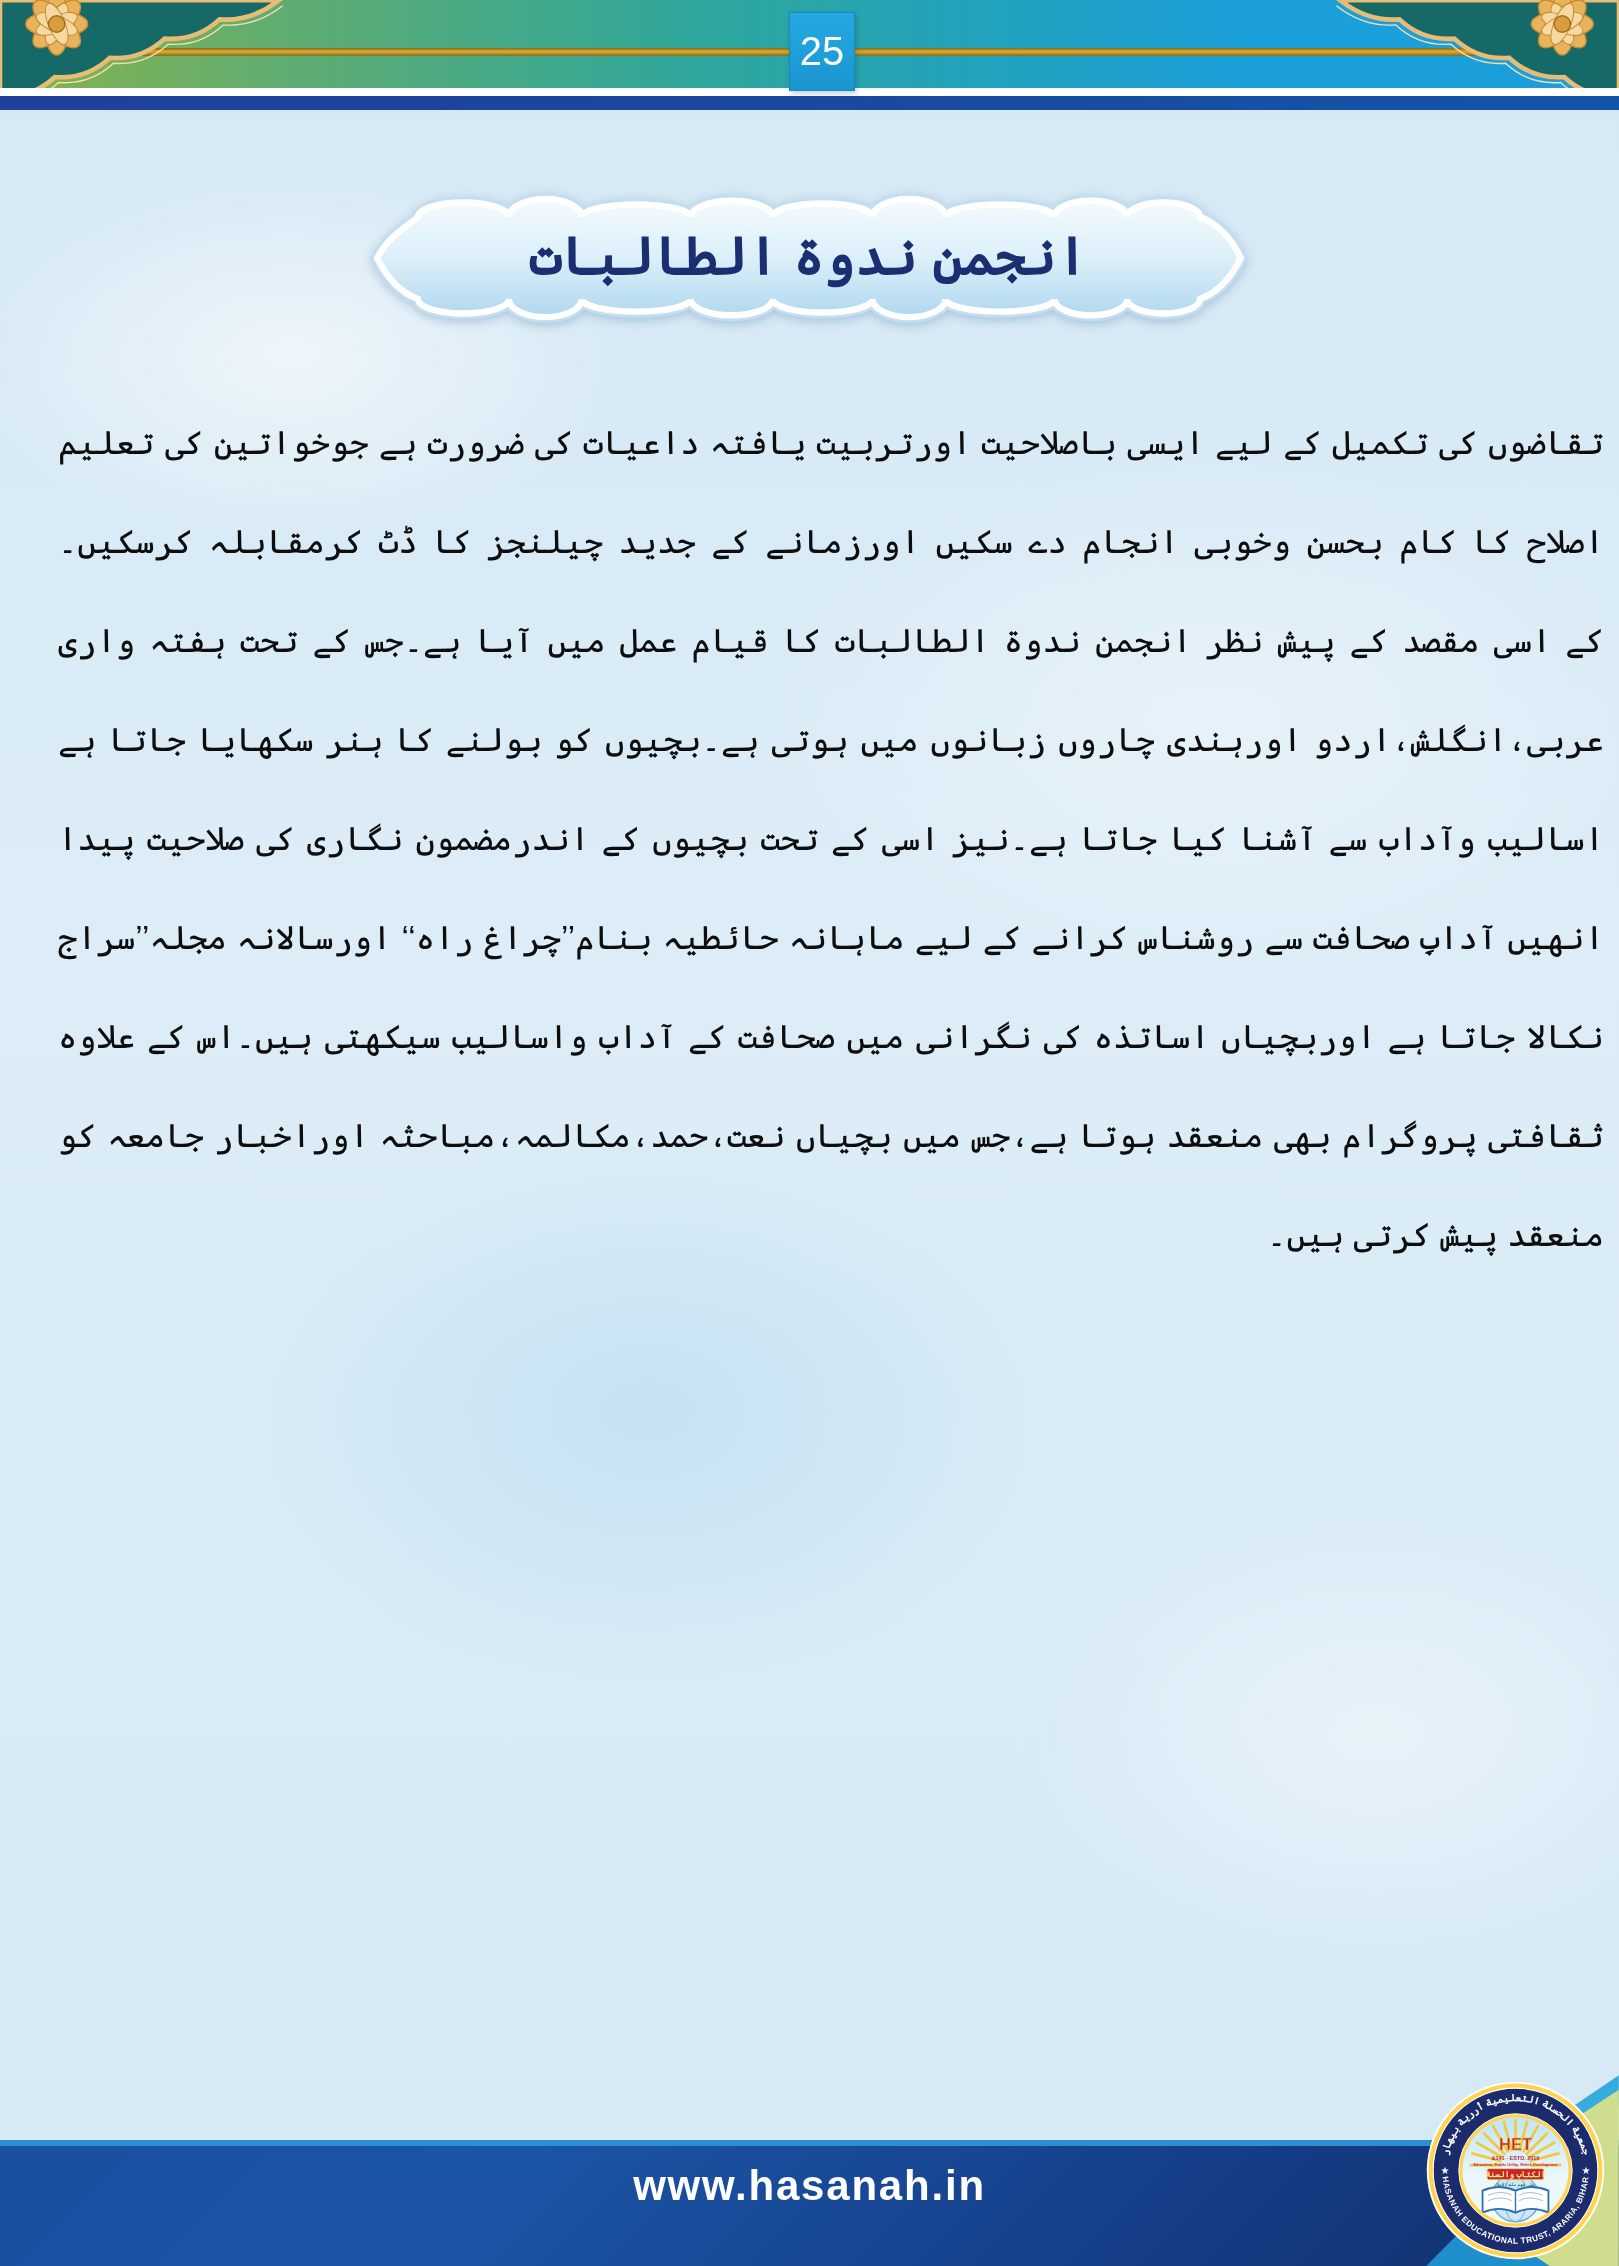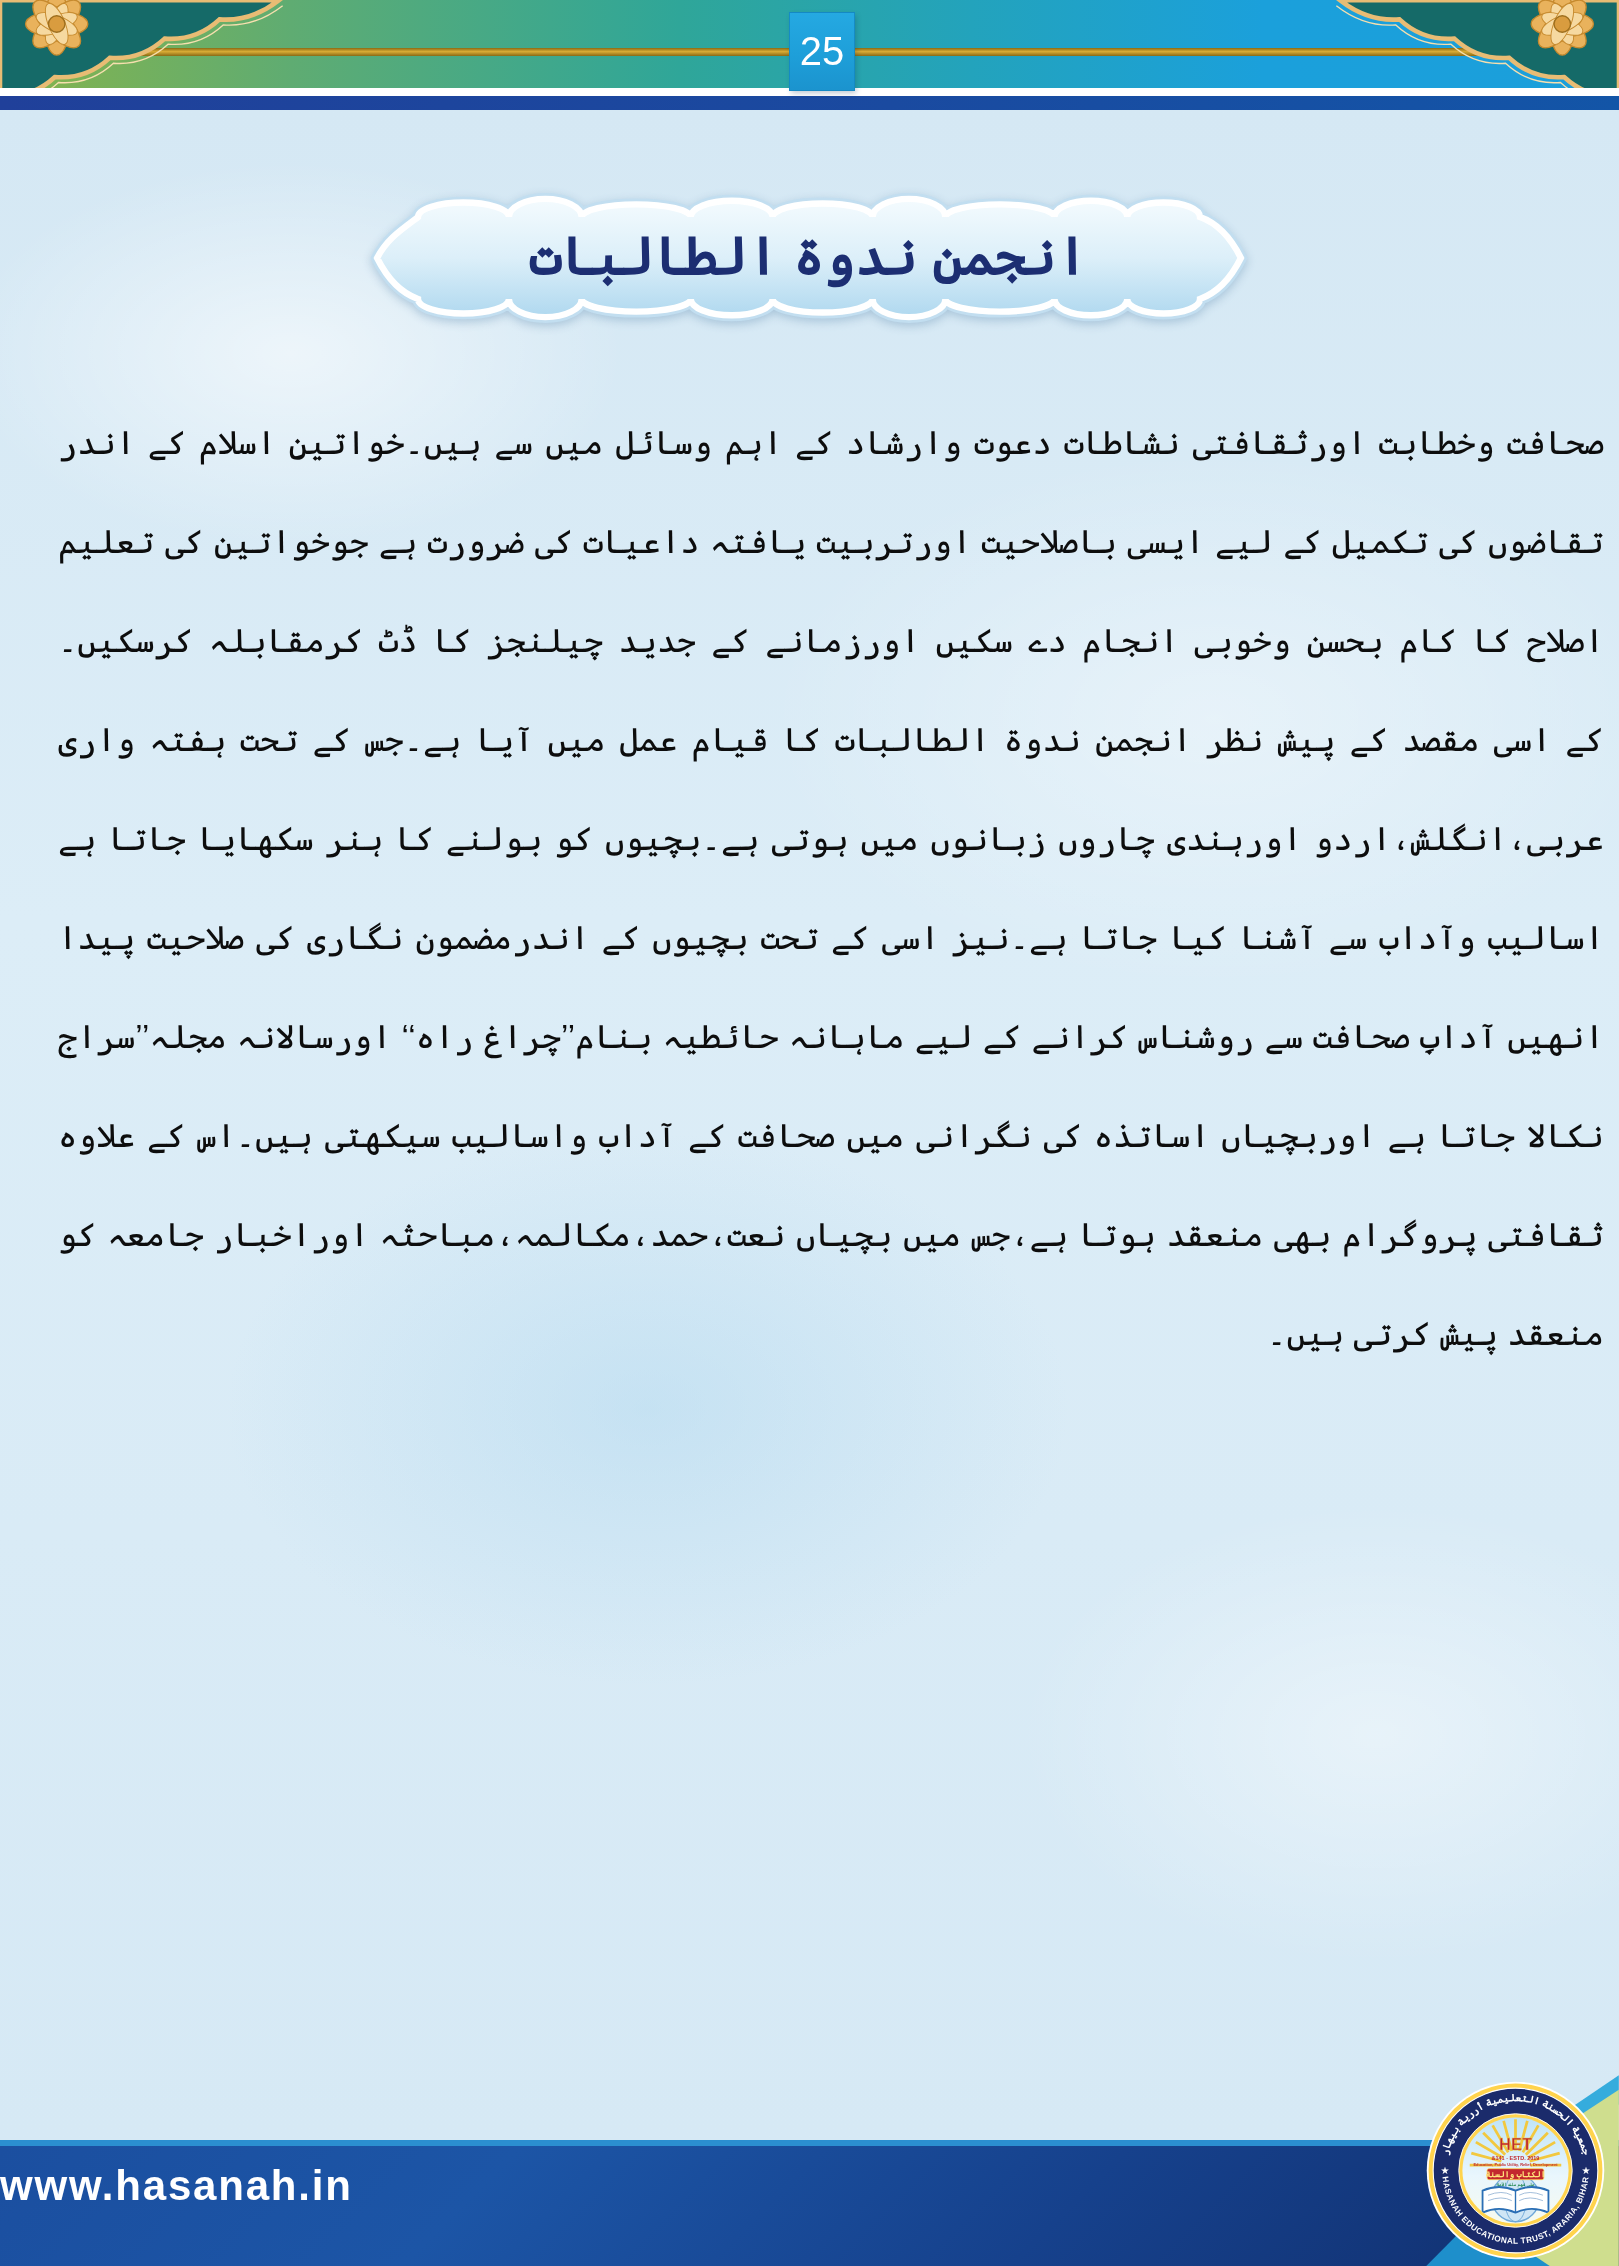--- a/index.html
+++ b/index.html
@@ -162,7 +162,6 @@
     </div>
 
     <section class="body-text">
-        <div class="body-line" dir="rtl">صحافت وخطابت اورثقافتی نشاطات دعوت وارشاد کے اہم وسائل میں سے ہیں۔خواتینِ اسلام کے اندر</div>
         <div class="body-line" dir="rtl">تقاضوں کی تکمیل کے لیے ایسی باصلاحیت اورتربیت یافتہ داعیات کی ضرورت ہے جوخواتین کی تعلیم وتربیت اور</div>
         <div class="body-line" dir="rtl">اصلاح کا کام بحسن وخوبی انجام دے سکیں اورزمانے کے جدید چیلنجز کا ڈٹ کرمقابلہ کرسکیں۔داعیات سازی</div>
         <div class="body-line" dir="rtl">کے اسی مقصد کے پیش نظر انجمن ندوة الطالبات کا قیام عمل میں آیا ہے۔جس کے تحت ہفتہ واری انجمن</div>

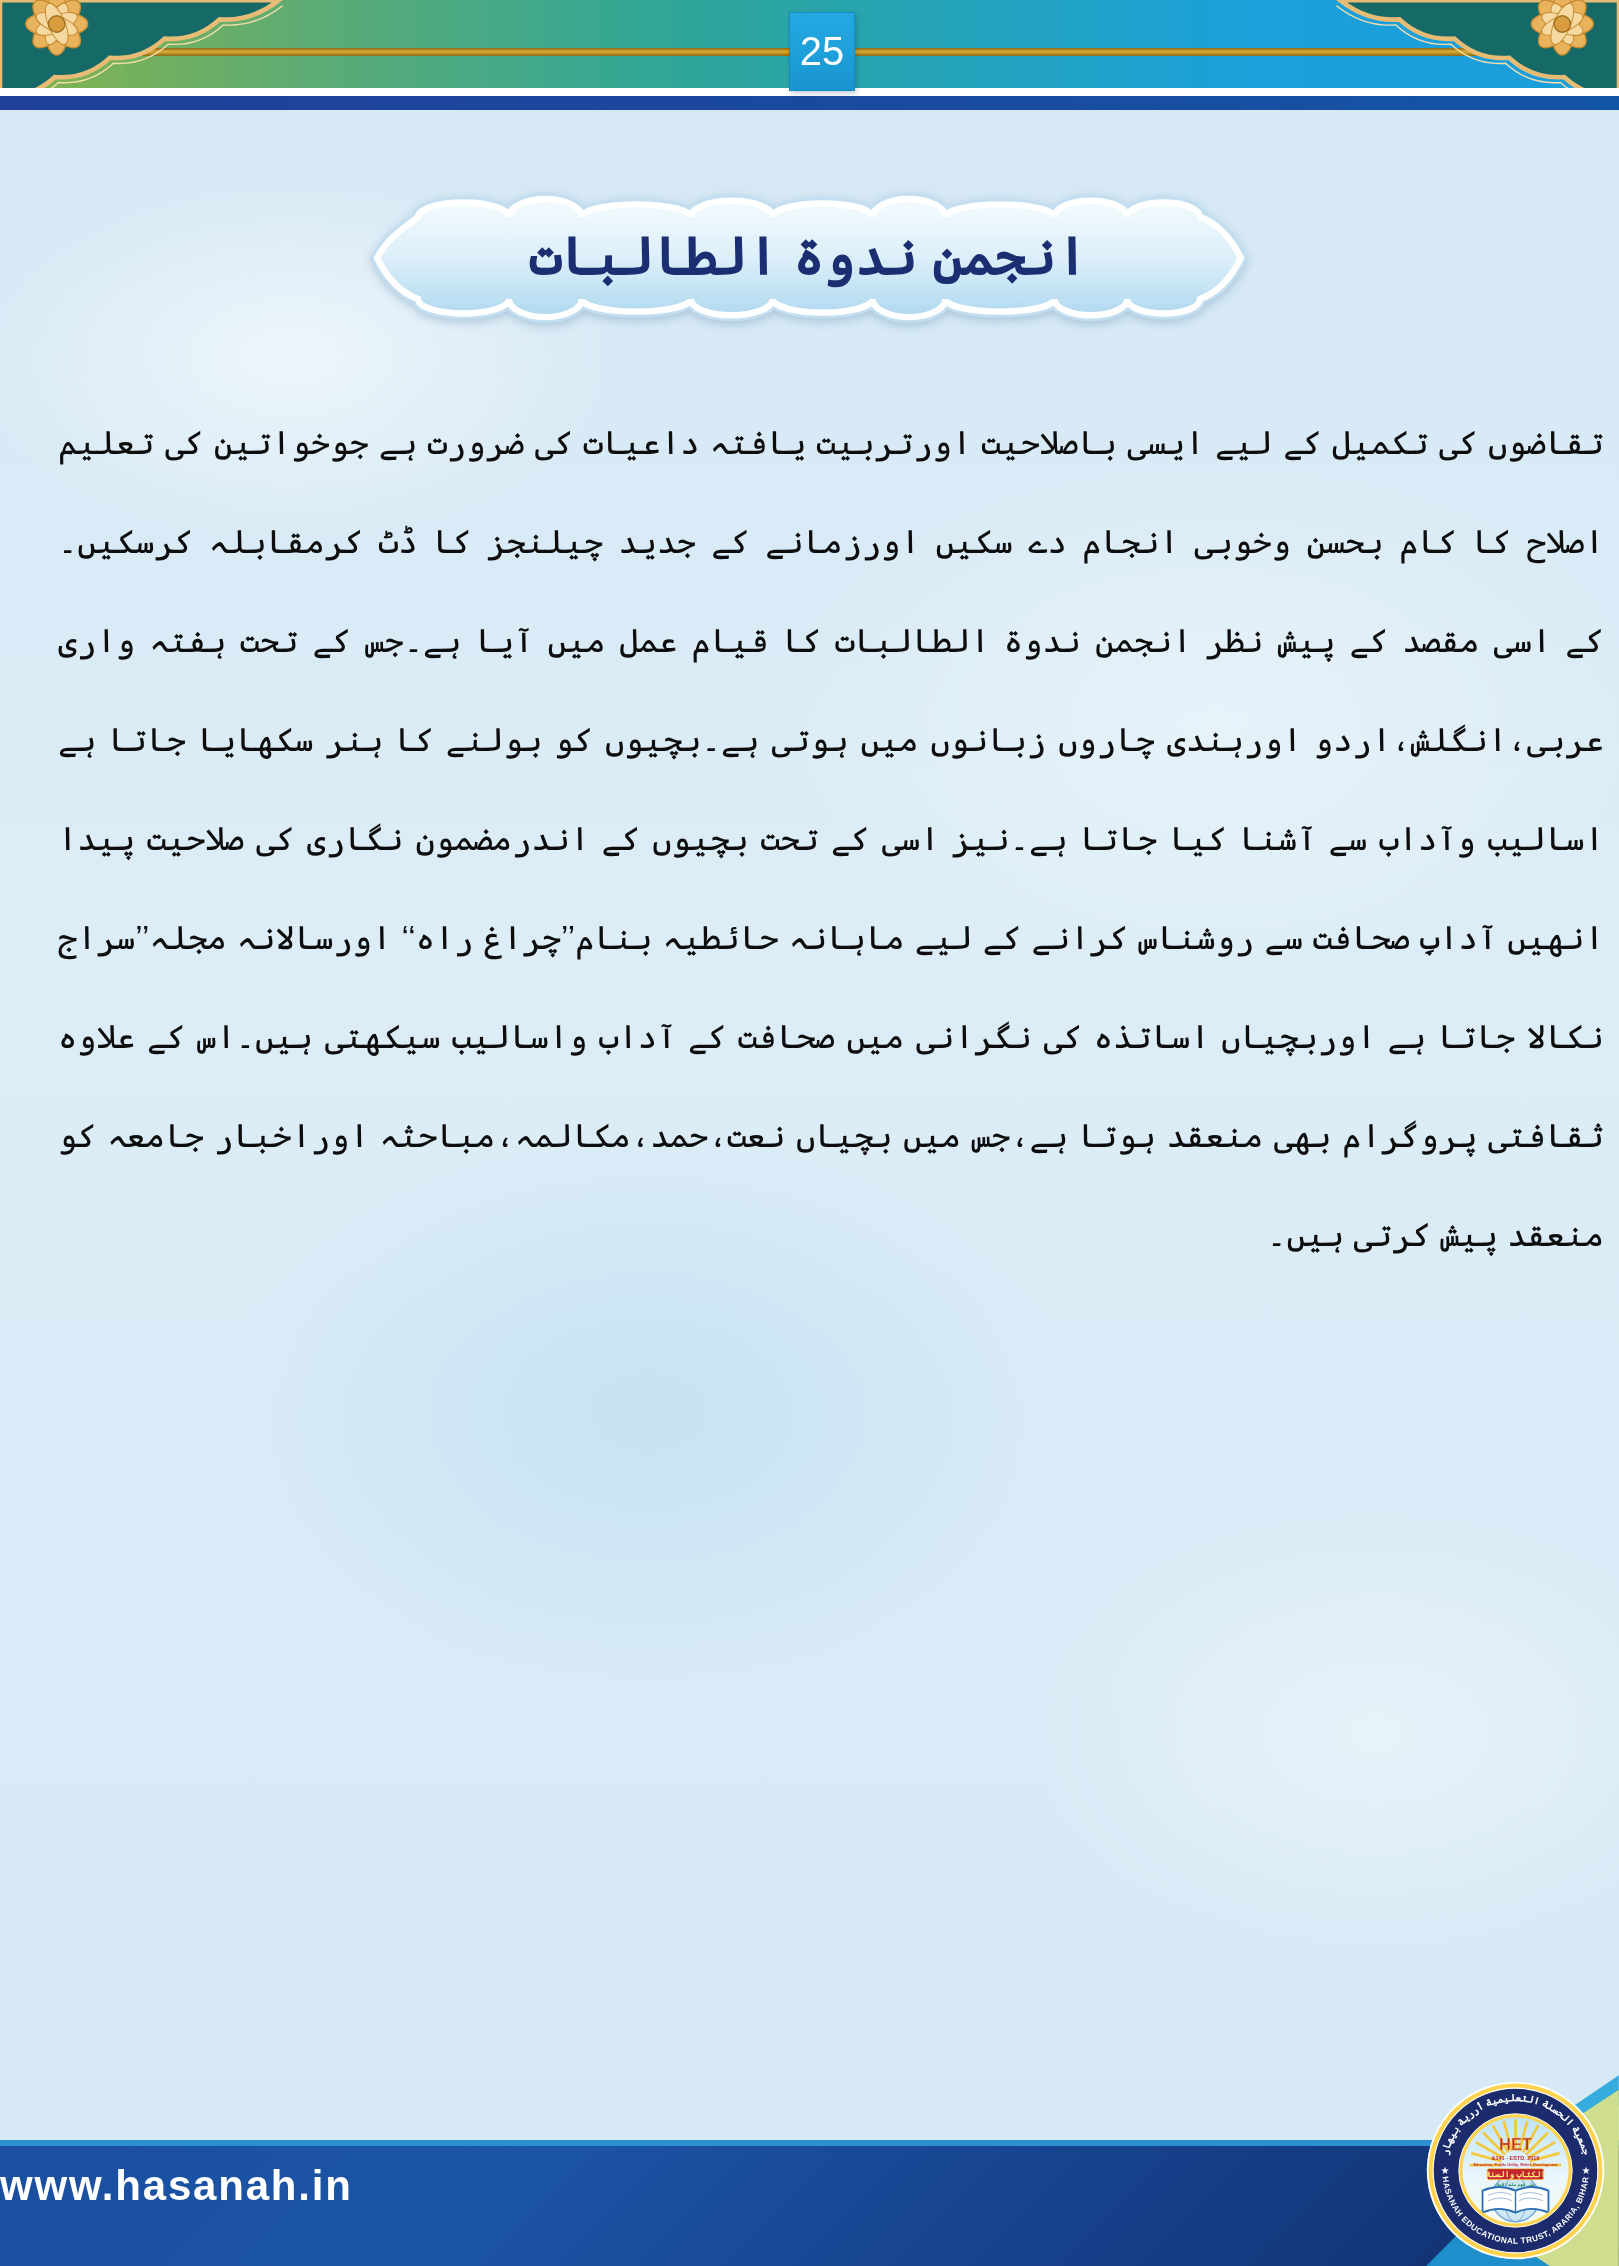--- a/index.html
+++ b/index.html
@@ -68,7 +68,7 @@
   }
   .footer-url{
     position:absolute;left:0;top:16.4px;width:1619px;
-    color:#FFFFFF;
+    text-align:center;color:#FFFFFF;
     font-size:42px;font-weight:bold;letter-spacing:1.8px;
   }
   .footer-deco{position:absolute;right:0;bottom:0;z-index:5;}

